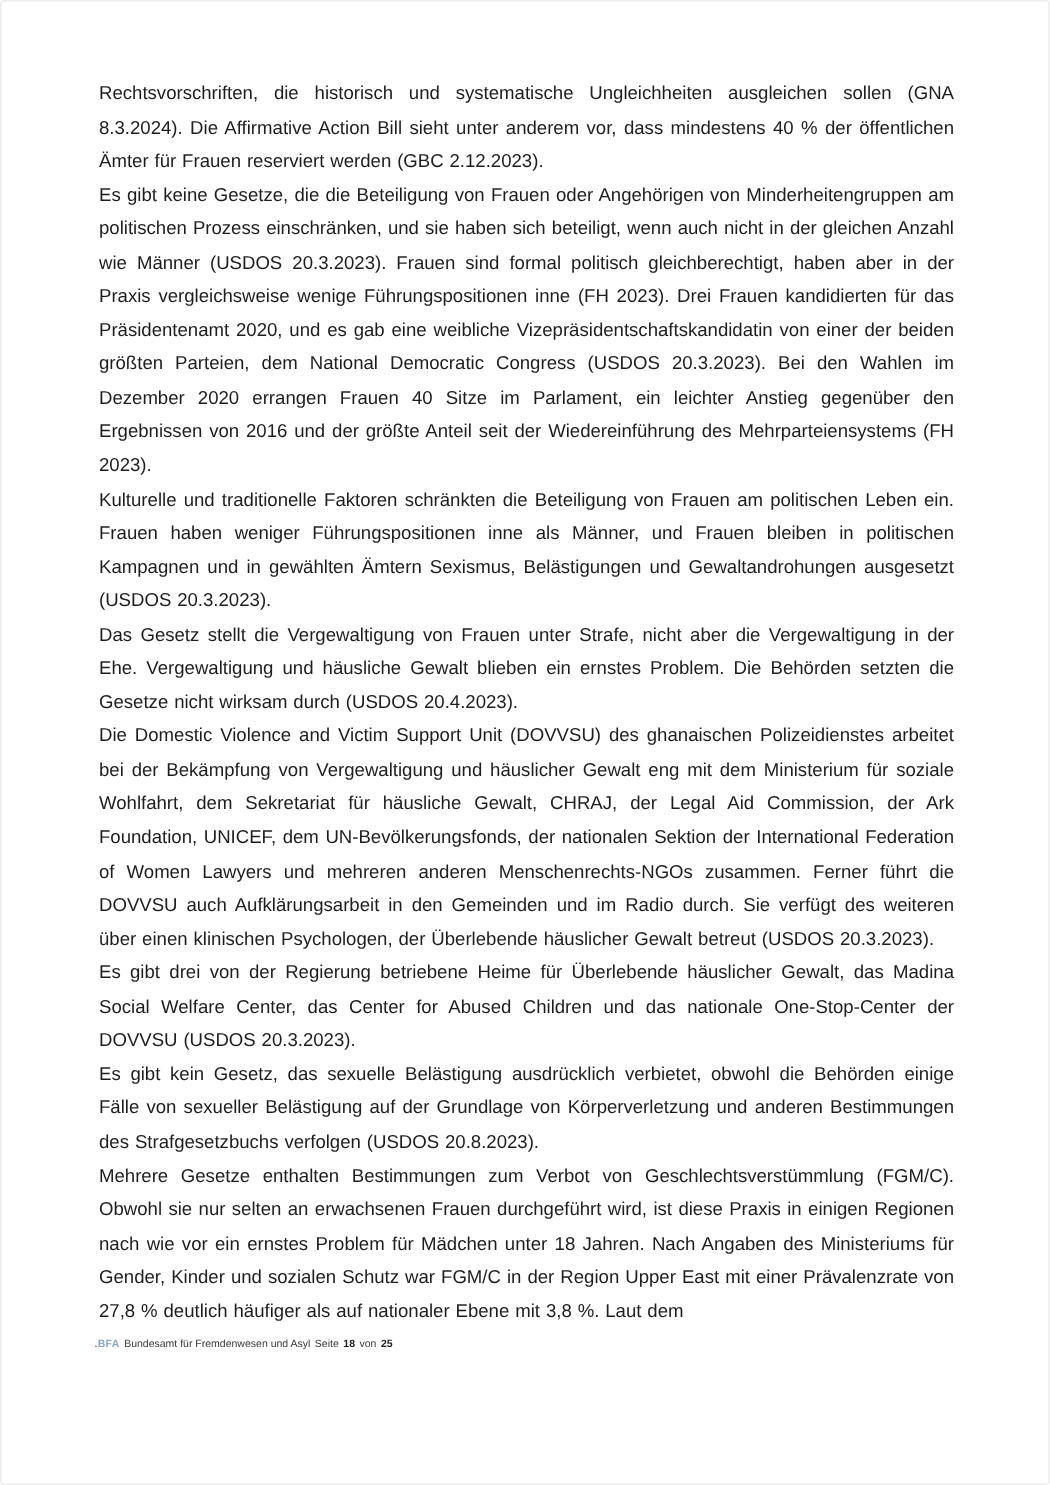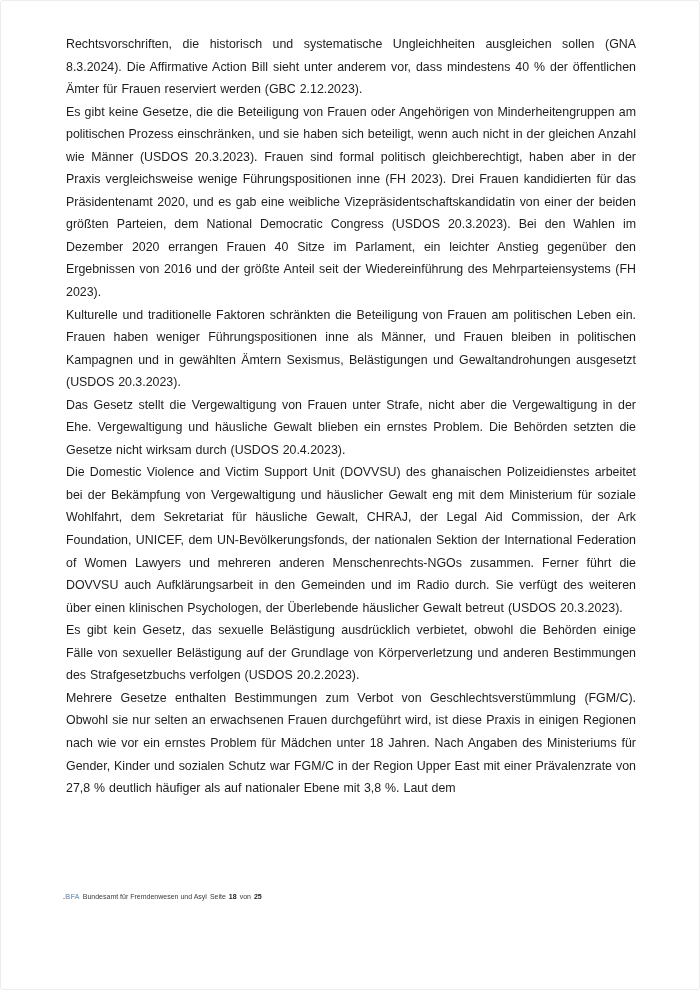--- a/index.html
+++ b/index.html
@@ -21,7 +21,7 @@
   .content {
     position: absolute;
     left: 65px;
-    top: 32px;
+    top: 50px;
     width: 570px;
     color: #1d1d1d;
     font-size: 12.4px;

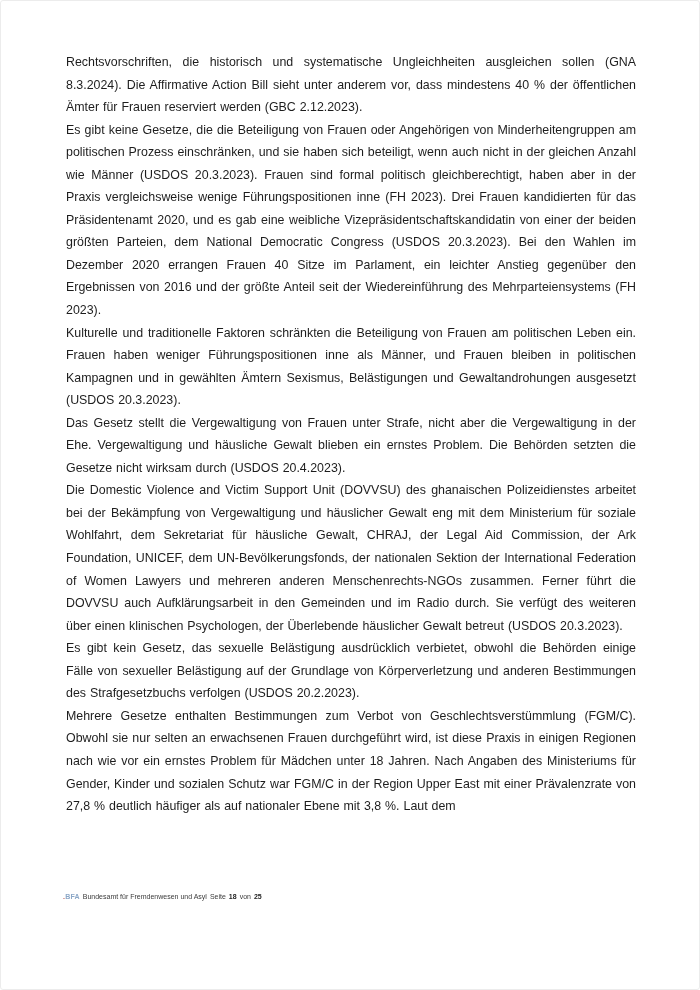--- a/index.html
+++ b/index.html
@@ -73,6 +73,7 @@
     <p>Kulturelle und traditionelle Faktoren schränkten die Beteiligung von Frauen am politischen Leben ein. Frauen haben weniger Führungspositionen inne als Männer, und Frauen bleiben in politischen Kampagnen und in gewählten Ämtern Sexismus, Belästigungen und Gewaltandrohungen ausgesetzt (USDOS 20.3.2023).</p>
     <p>Das Gesetz stellt die Vergewaltigung von Frauen unter Strafe, nicht aber die Vergewaltigung in der Ehe. Vergewaltigung und häusliche Gewalt blieben ein ernstes Problem. Die Behörden setzten die Gesetze nicht wirksam durch (USDOS 20.4.2023).</p>
     <p>Die Domestic Violence and Victim Support Unit (DOVVSU) des ghanaischen Polizeidienstes arbeitet bei der Bekämpfung von Vergewaltigung und häuslicher Gewalt eng mit dem Ministerium für soziale Wohlfahrt, dem Sekretariat für häusliche Gewalt, CHRAJ, der Legal Aid Commission, der Ark Foundation, UNICEF, dem UN-Bevölkerungsfonds, der nationalen Sektion der International Federation of Women Lawyers und mehreren anderen Menschenrechts-NGOs zusammen. Ferner führt die DOVVSU auch Aufklärungsarbeit in den Gemeinden und im Radio durch. Sie verfügt des weiteren über einen klinischen Psychologen, der Überlebende häuslicher Gewalt betreut (USDOS 20.3.2023).</p>
+    <p>Es gibt drei von der Regierung betriebene Heime für Überlebende häuslicher Gewalt, das Madina Social Welfare Center, das Center for Abused Children und das nationale One-Stop-Center der DOVVSU (USDOS 20.3.2023).</p>
     <p>Es gibt kein Gesetz, das sexuelle Belästigung ausdrücklich verbietet, obwohl die Behörden einige Fälle von sexueller Belästigung auf der Grundlage von Körperverletzung und anderen Bestimmungen des Strafgesetzbuchs verfolgen (USDOS 20.2.2023).</p>
     <p>Mehrere Gesetze enthalten Bestimmungen zum Verbot von Geschlechtsverstümmlung (FGM/C). Obwohl sie nur selten an erwachsenen Frauen durchgeführt wird, ist diese Praxis in einigen Regionen nach wie vor ein ernstes Problem für Mädchen unter 18 Jahren. Nach Angaben des Ministeriums für Gender, Kinder und sozialen Schutz war FGM/C in der Region Upper East mit einer Prävalenzrate von 27,8 % deutlich häufiger als auf nationaler Ebene mit 3,8 %. Laut dem</p>
   </div>

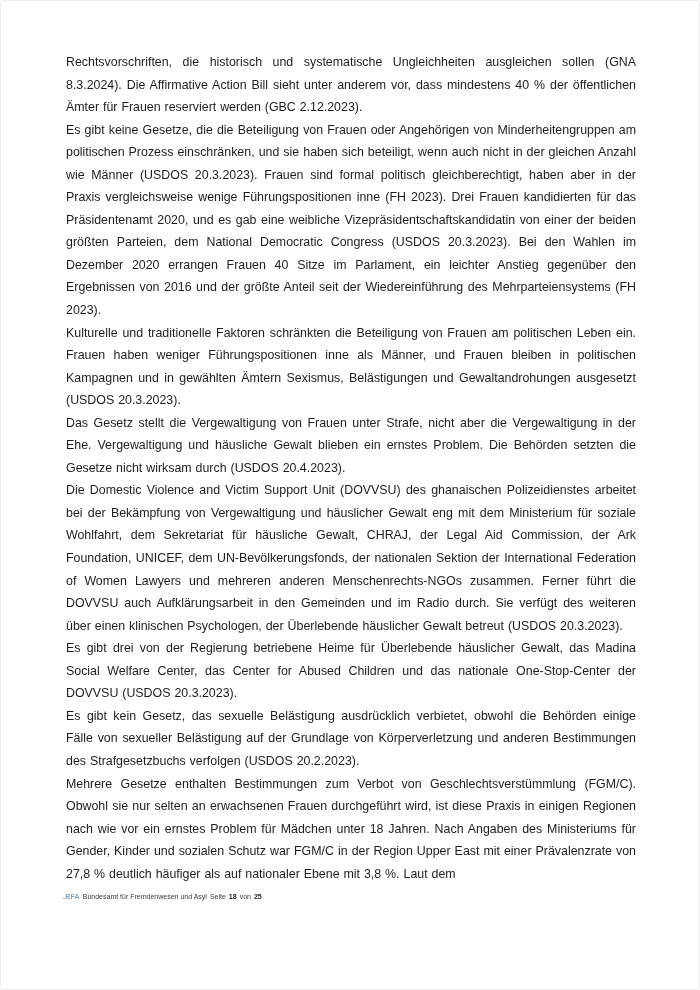--- a/index.html
+++ b/index.html
@@ -74,7 +74,7 @@
     <p>Das Gesetz stellt die Vergewaltigung von Frauen unter Strafe, nicht aber die Vergewaltigung in der Ehe. Vergewaltigung und häusliche Gewalt blieben ein ernstes Problem. Die Behörden setzten die Gesetze nicht wirksam durch (USDOS 20.4.2023).</p>
     <p>Die Domestic Violence and Victim Support Unit (DOVVSU) des ghanaischen Polizeidienstes arbeitet bei der Bekämpfung von Vergewaltigung und häuslicher Gewalt eng mit dem Ministerium für soziale Wohlfahrt, dem Sekretariat für häusliche Gewalt, CHRAJ, der Legal Aid Commission, der Ark Foundation, UNICEF, dem UN-Bevölkerungsfonds, der nationalen Sektion der International Federation of Women Lawyers und mehreren anderen Menschenrechts-NGOs zusammen. Ferner führt die DOVVSU auch Aufklärungsarbeit in den Gemeinden und im Radio durch. Sie verfügt des weiteren über einen klinischen Psychologen, der Überlebende häuslicher Gewalt betreut (USDOS 20.3.2023).</p>
     <p>Es gibt drei von der Regierung betriebene Heime für Überlebende häuslicher Gewalt, das Madina Social Welfare Center, das Center for Abused Children und das nationale One-Stop-Center der DOVVSU (USDOS 20.3.2023).</p>
-    <p>Es gibt kein Gesetz, das sexuelle Belästigung ausdrücklich verbietet, obwohl die Behörden einige Fälle von sexueller Belästigung auf der Grundlage von Körperverletzung und anderen Bestimmungen des Strafgesetzbuchs verfolgen (USDOS 20.2.2023).</p>
+    <p>Es gibt kein Gesetz, das sexuelle Belästigung ausdrücklich verbietet, obwohl die Behörden einige Fälle von sexueller Belästigung auf der Grundlage von Körperverletzung und anderen Bestimmungen des Strafgesetzbuchs verfolgen (USDOS 20.8.2023).</p>
     <p>Mehrere Gesetze enthalten Bestimmungen zum Verbot von Geschlechtsverstümmlung (FGM/C). Obwohl sie nur selten an erwachsenen Frauen durchgeführt wird, ist diese Praxis in einigen Regionen nach wie vor ein ernstes Problem für Mädchen unter 18 Jahren. Nach Angaben des Ministeriums für Gender, Kinder und sozialen Schutz war FGM/C in der Region Upper East mit einer Prävalenzrate von 27,8 % deutlich häufiger als auf nationaler Ebene mit 3,8 %. Laut dem</p>
   </div>
 

